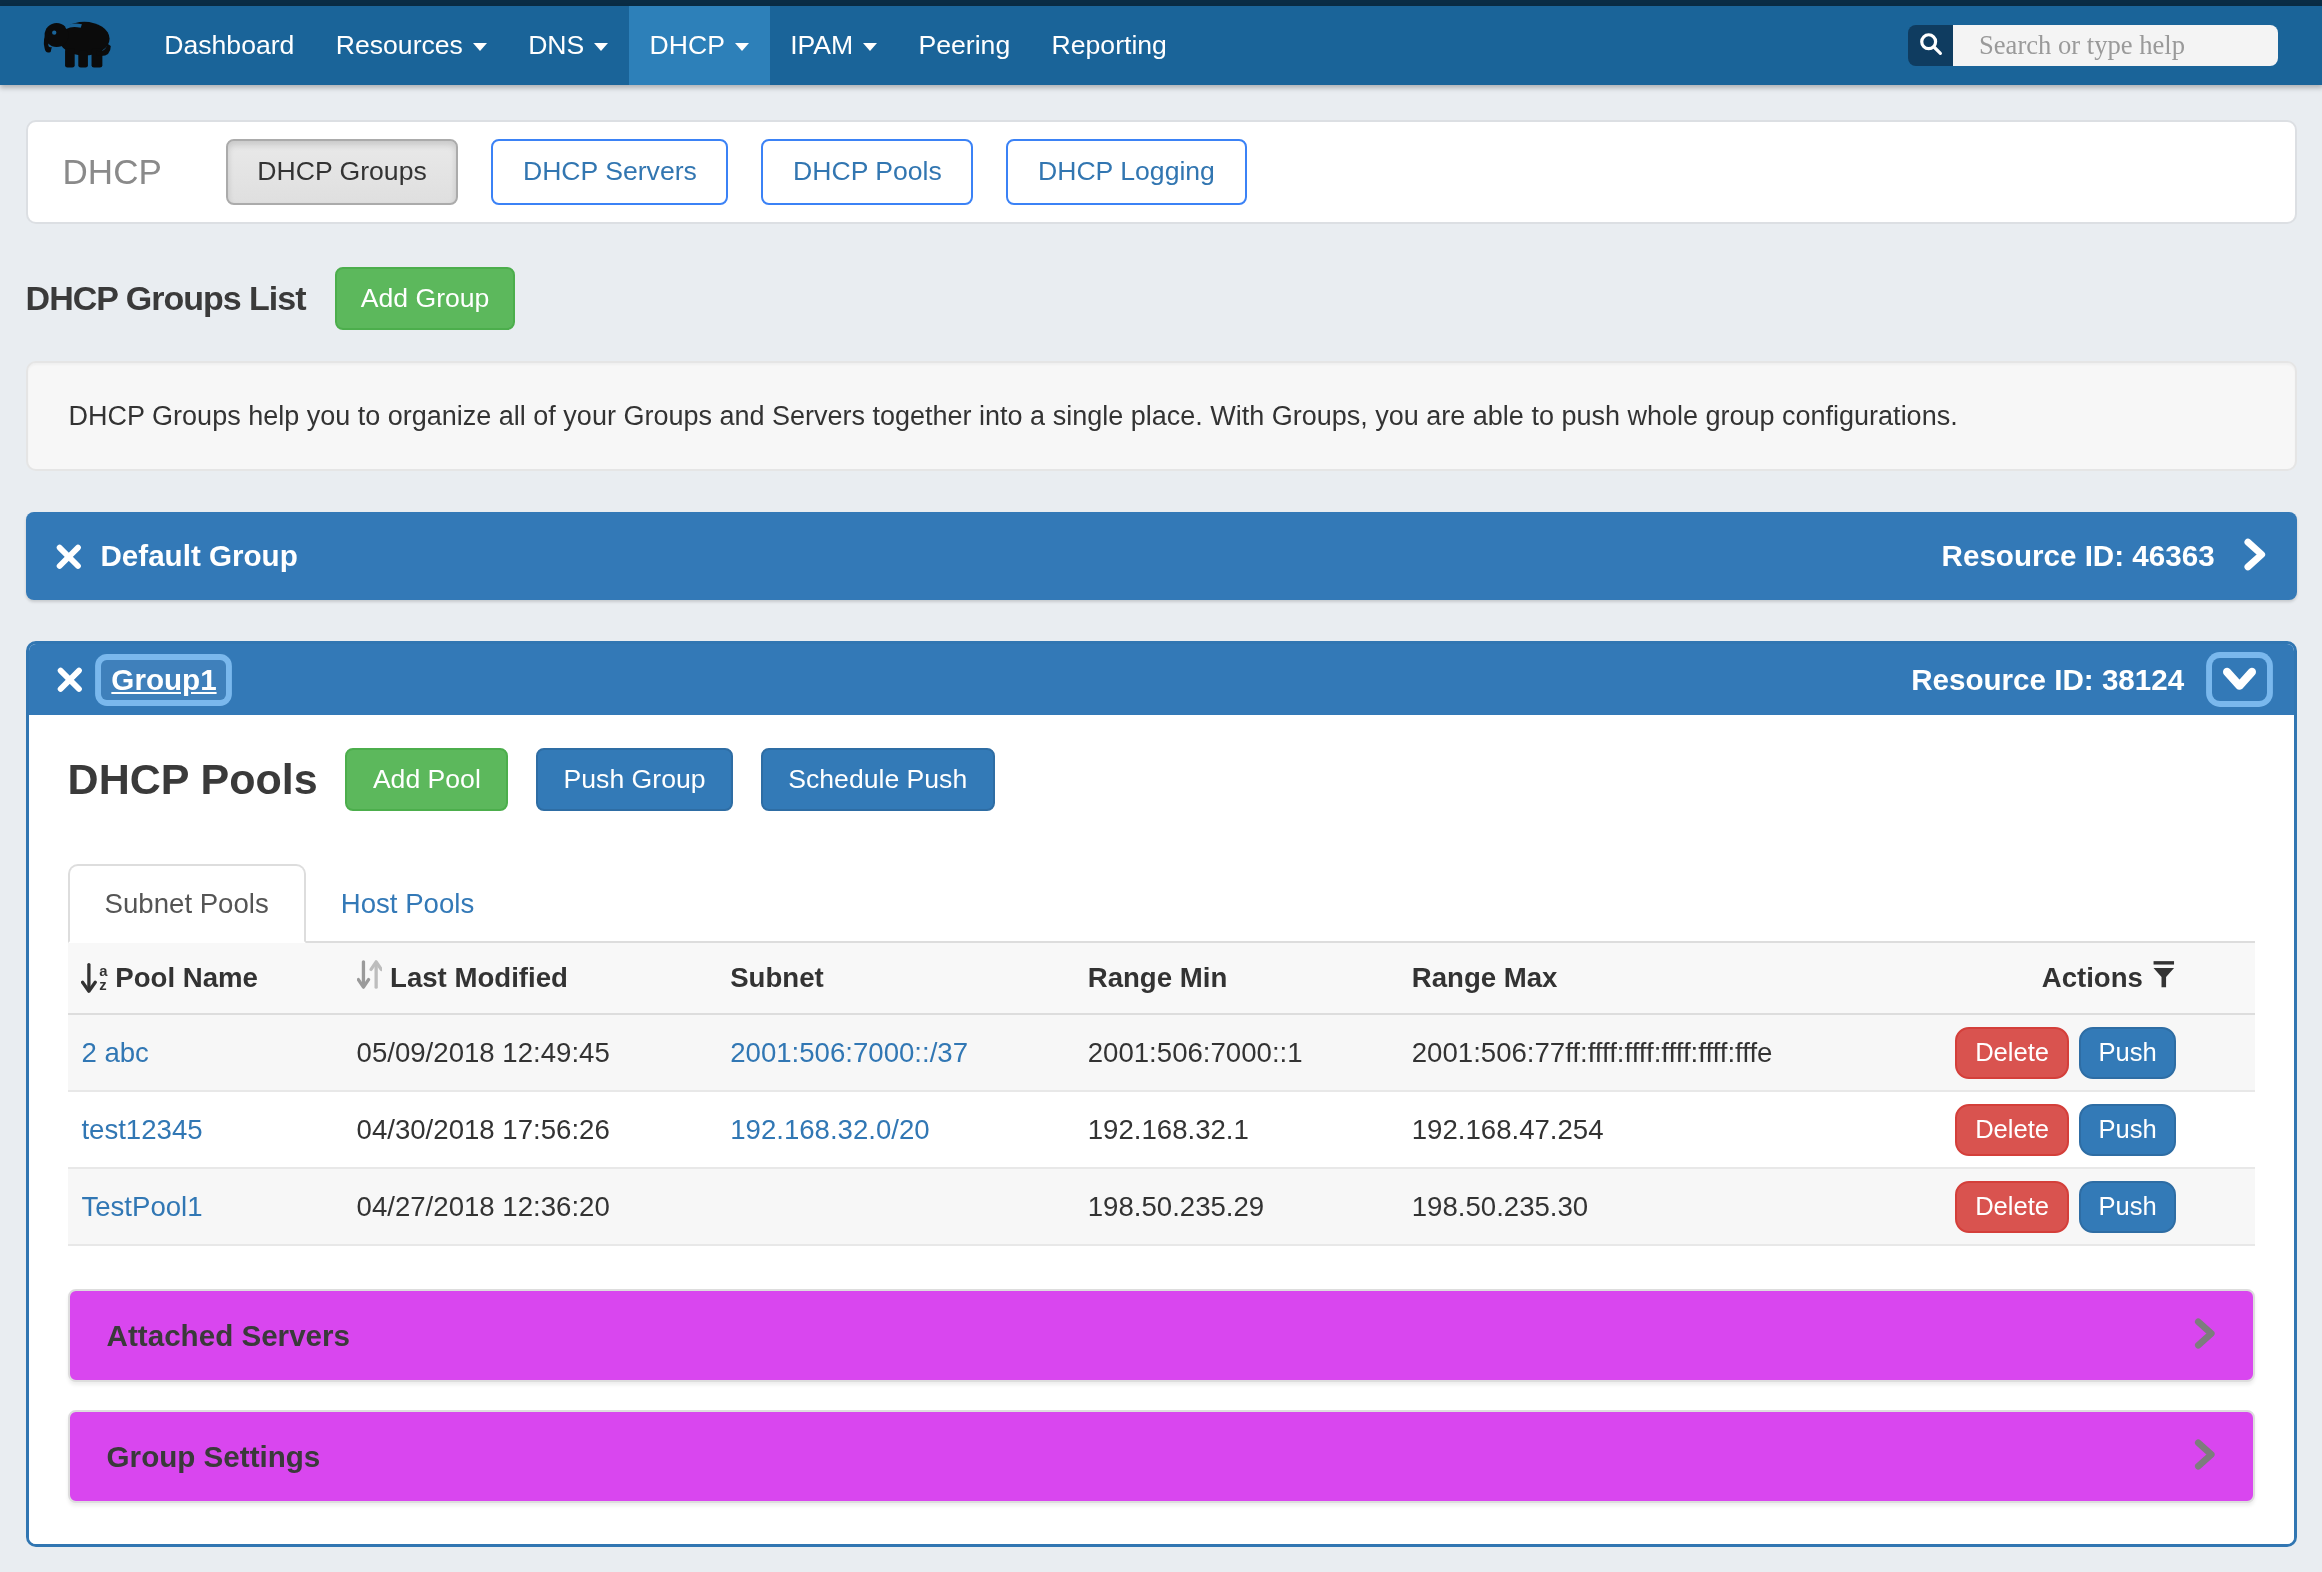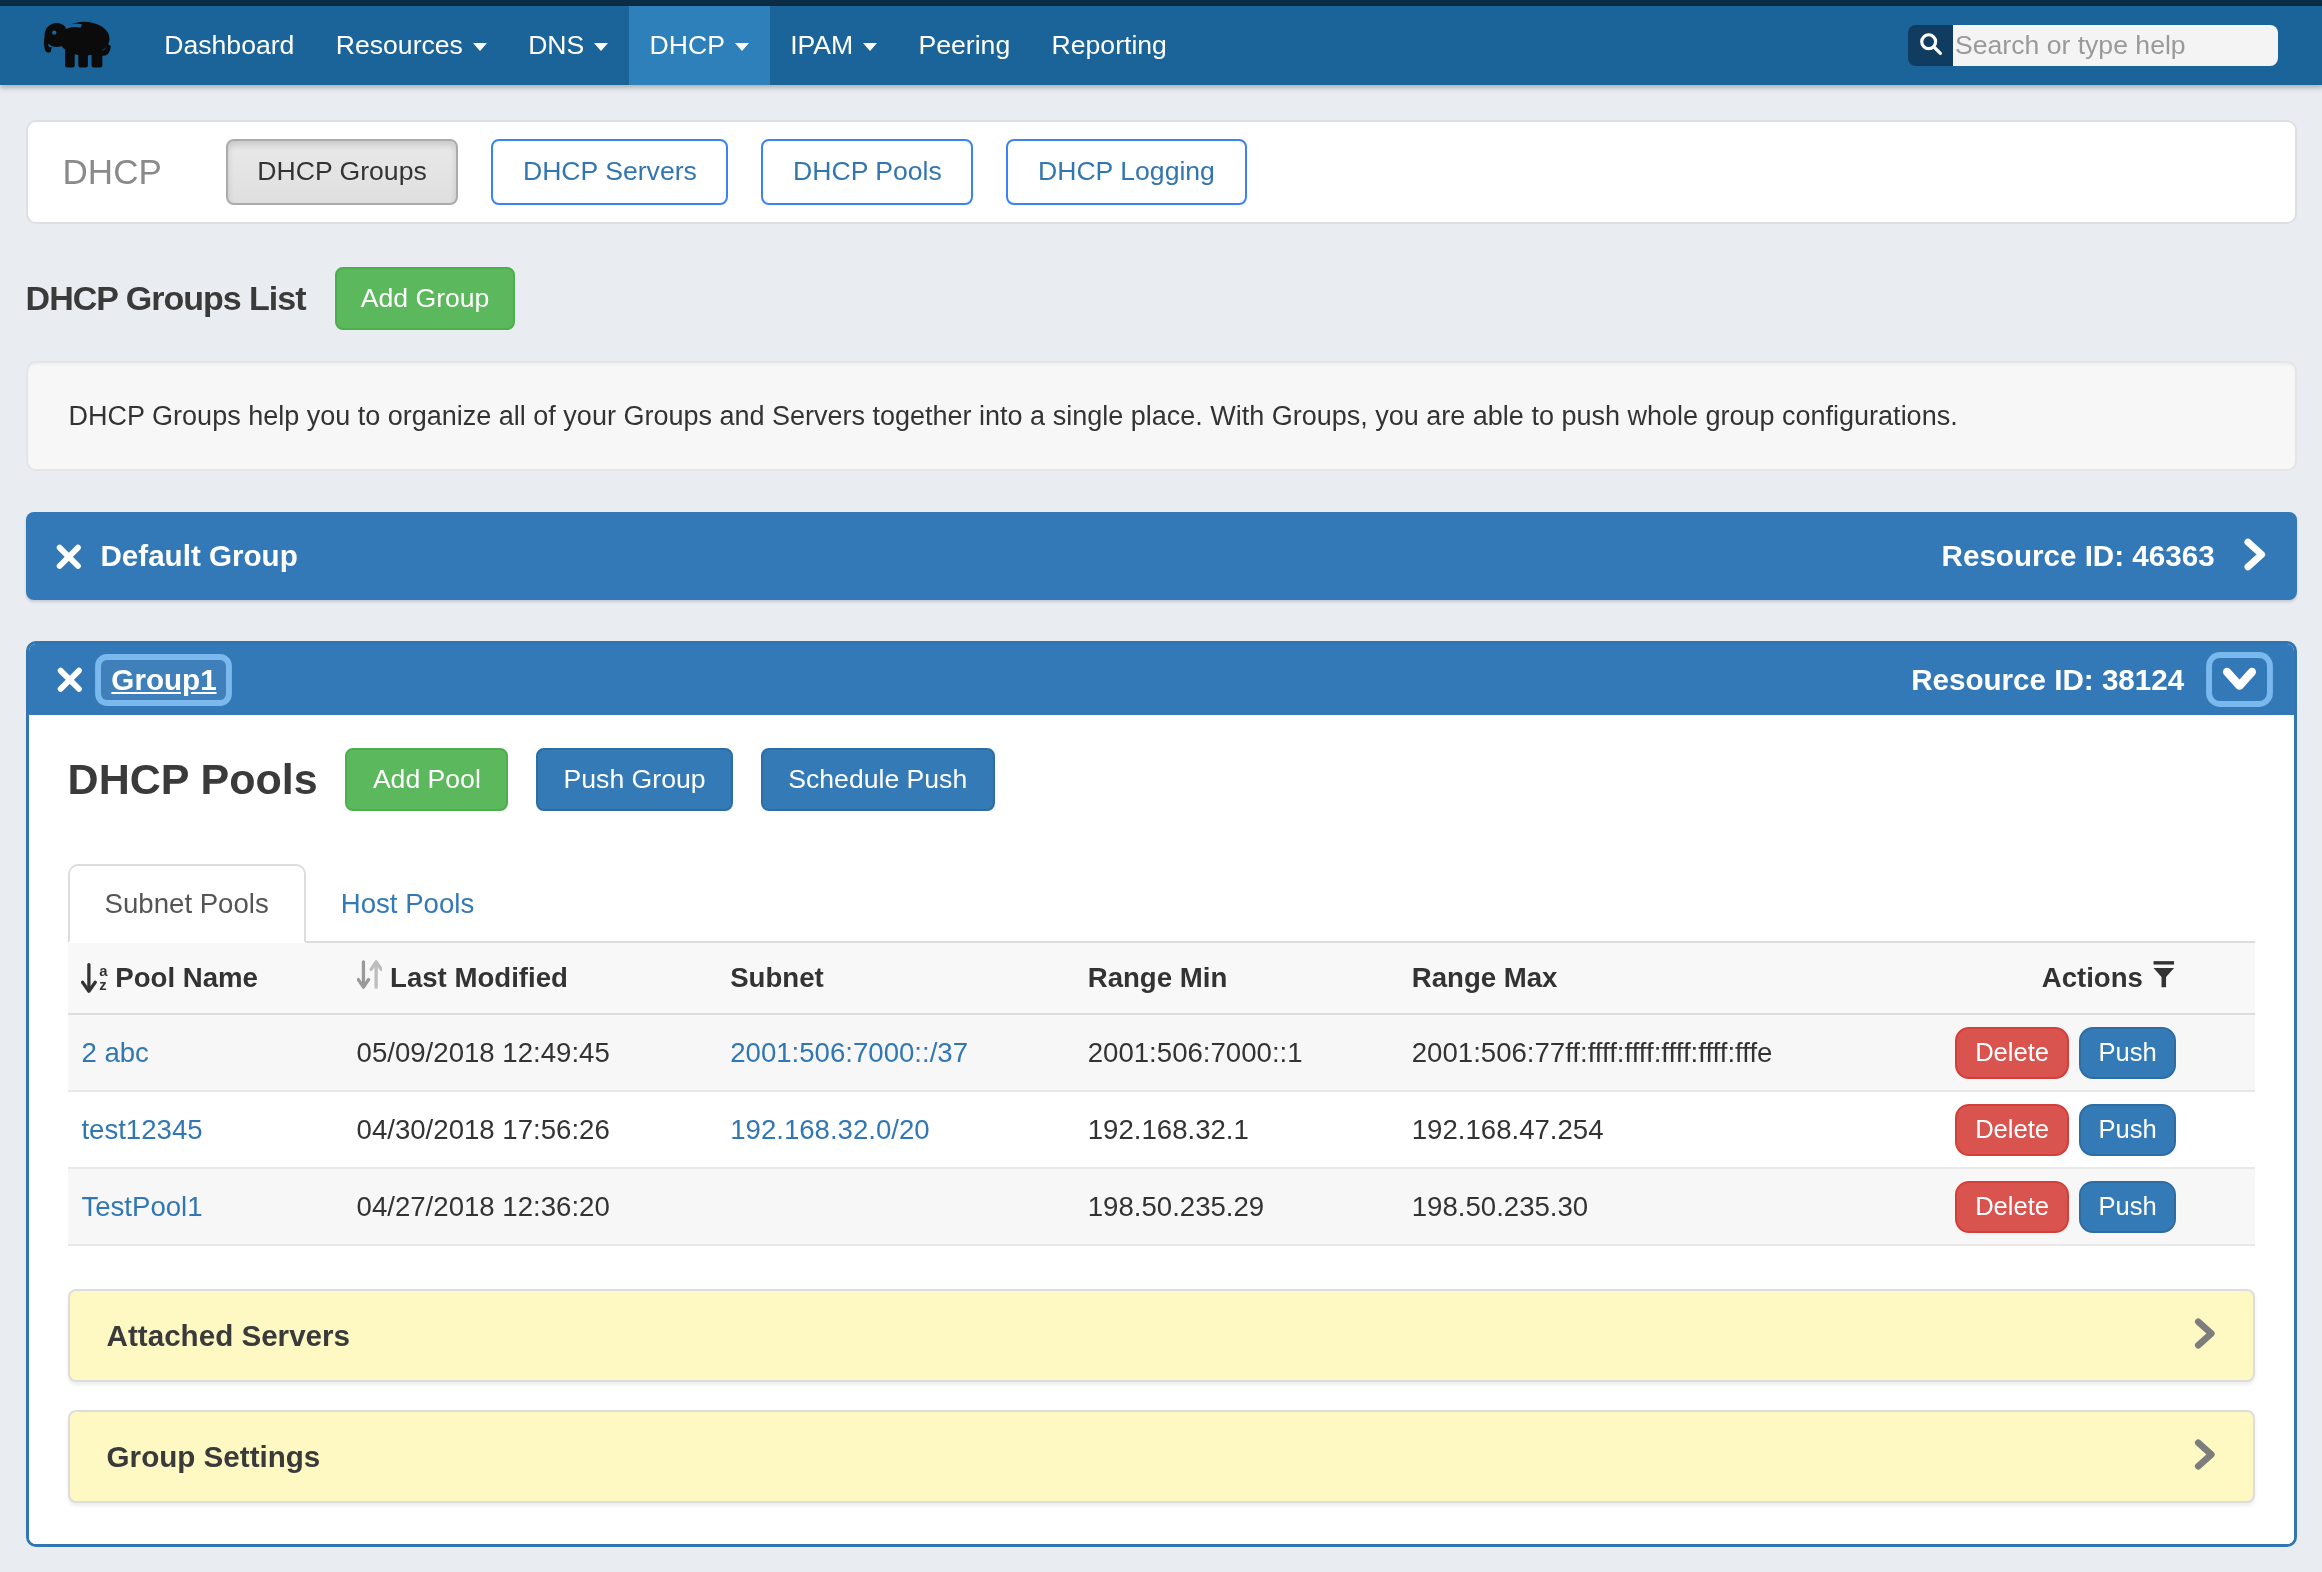--- a/index.html
+++ b/index.html
@@ -41,8 +41,8 @@
   }
   .search-input {
     width: 325px; border: none; background: #f4f4f4;
-    border-radius: 0 7.9px 7.9px 0; font-size: 26.6px; padding: 0 2px;
-    font-family: Liberation Sans, sans-serif; color: #333;
+    border-radius: 0 7.9px 7.9px 0; font-size: 26.6px; padding: 0 26px;
+    font-family: Liberation Serif, serif; color: #333;
   }
   .search-input::placeholder { color: #9a9a9a; }
 

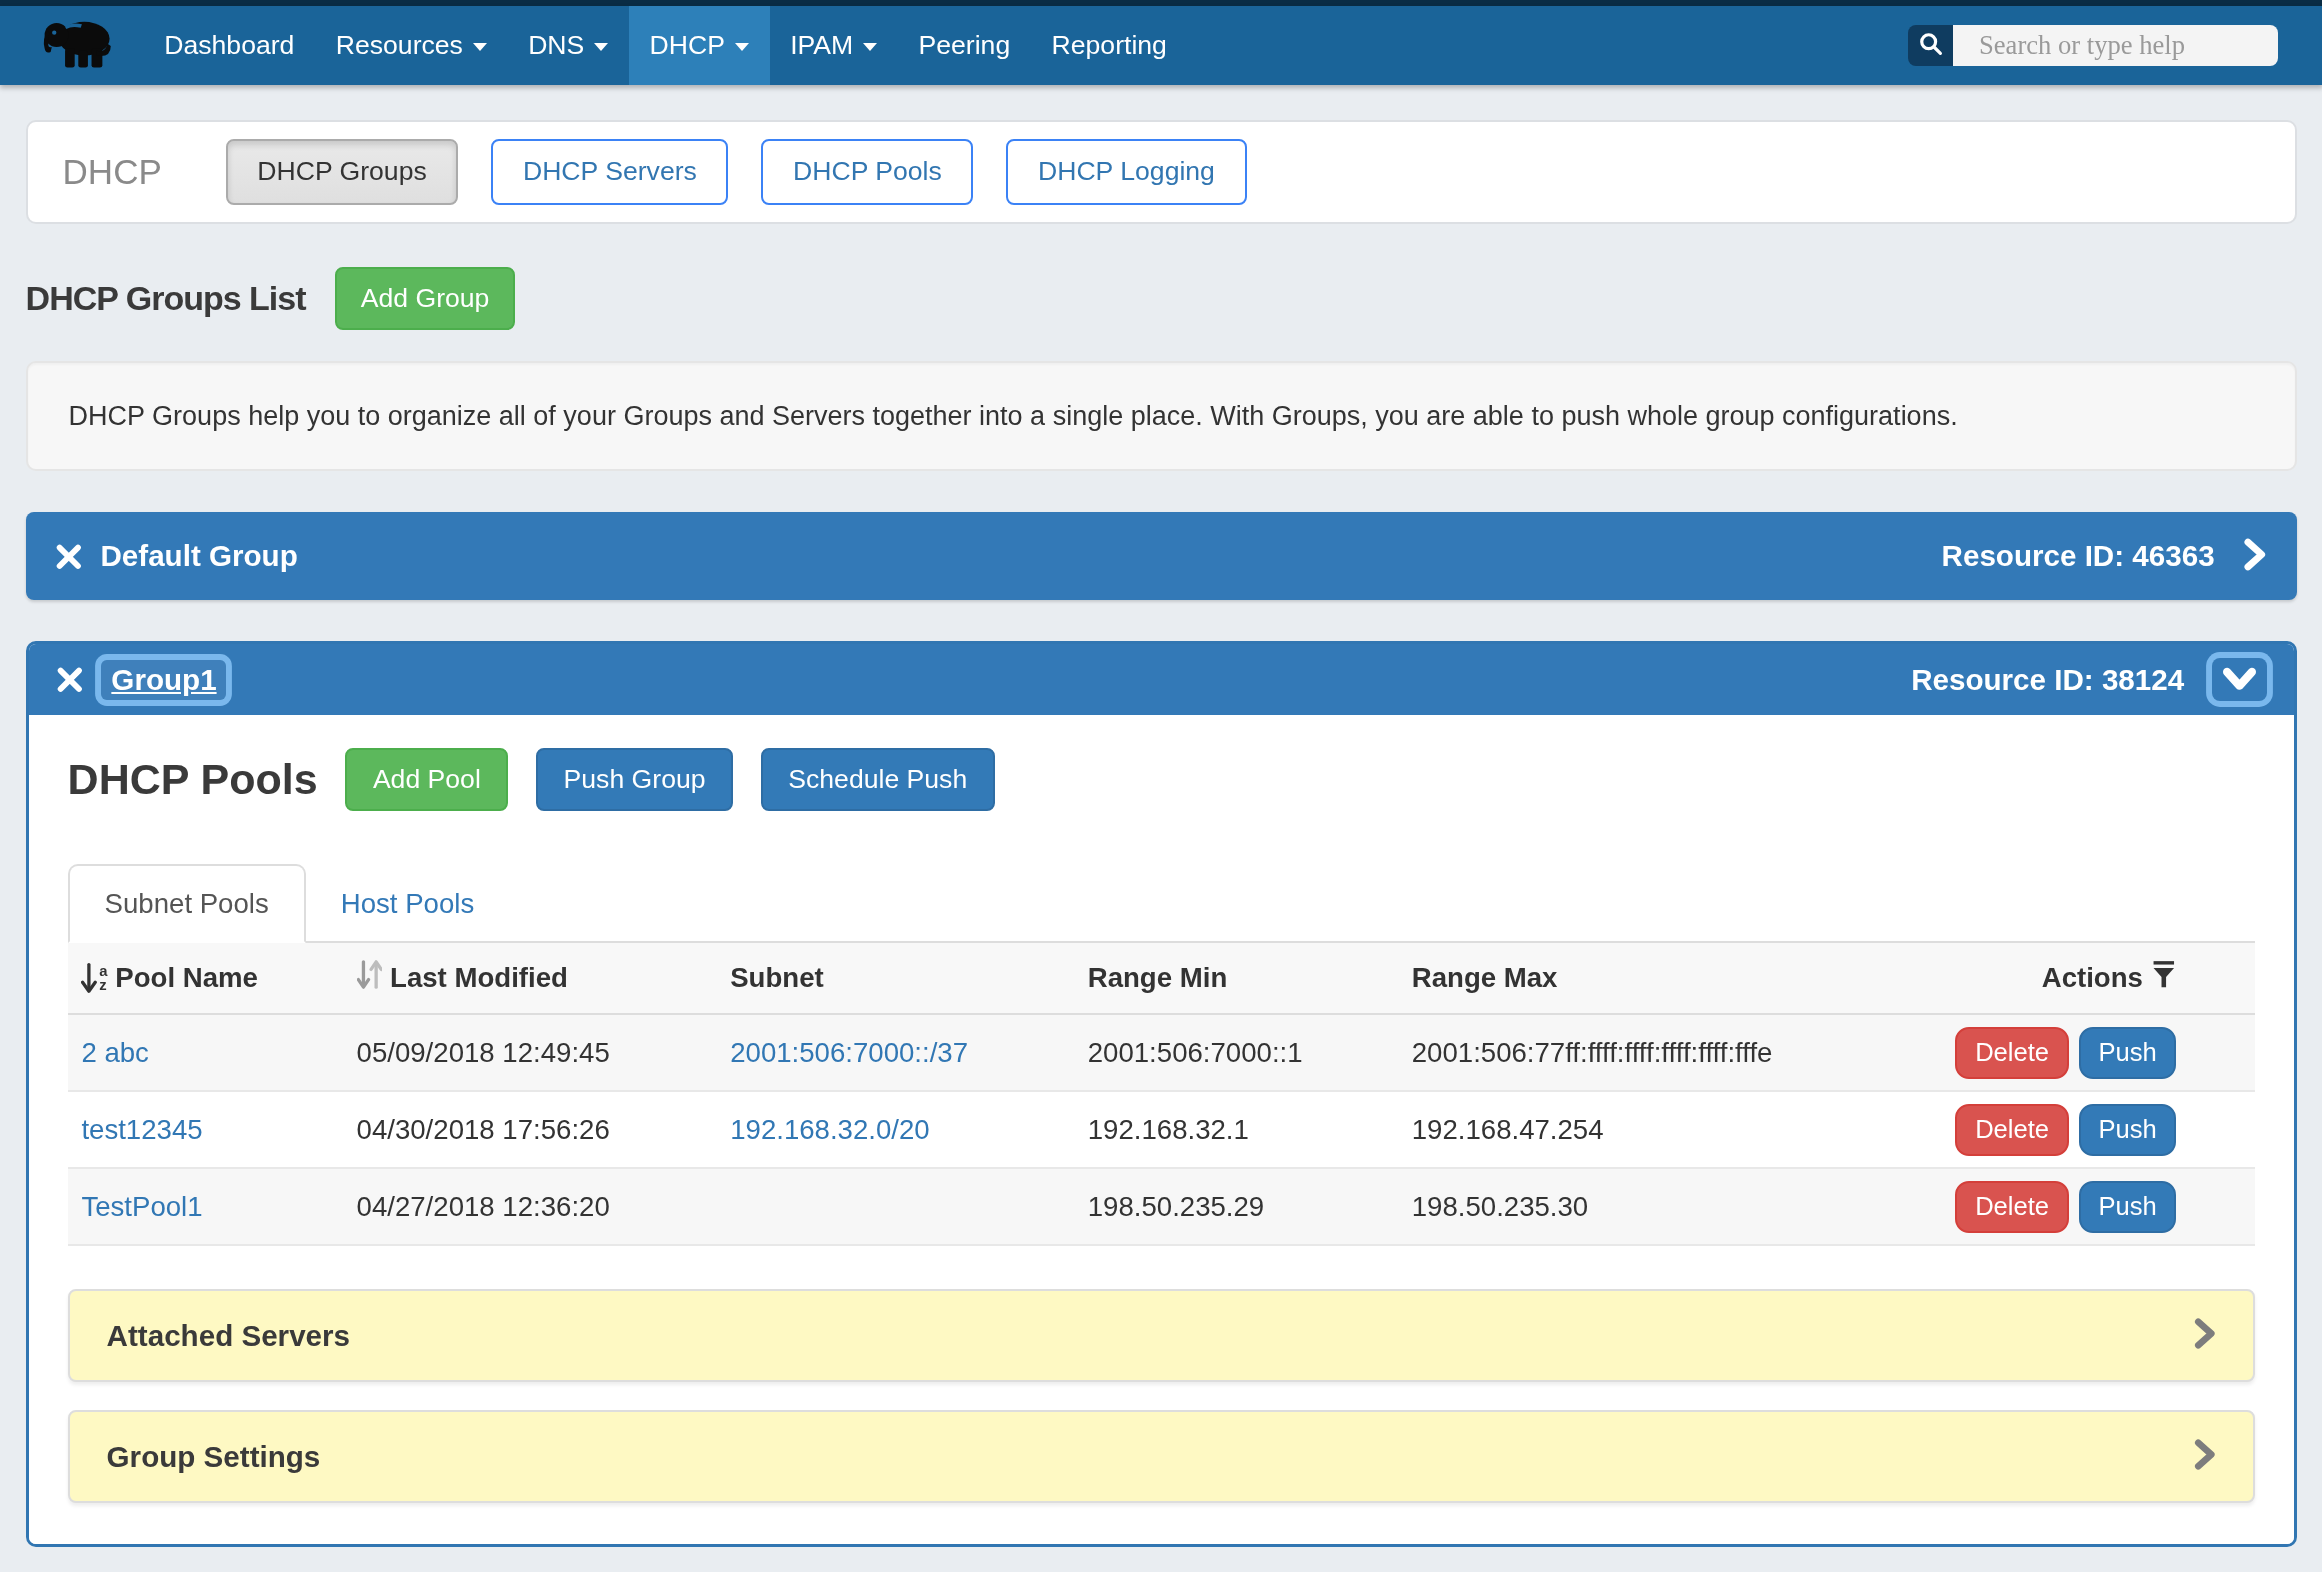--- a/index.html
+++ b/index.html
@@ -155,7 +155,7 @@
 
   
   .accordion {
-    height: 93px; background: #fef9c3; border: 2px solid #ddd; border-radius: 7.9px;
+    height: 93px; background: #d946ef; border: 2px solid #ddd; border-radius: 7.9px;
     box-shadow: 0 3px 3.9px rgba(0,0,0,.07);
     display: flex; align-items: center; justify-content: space-between;
     padding: 0 37px; cursor: pointer;

